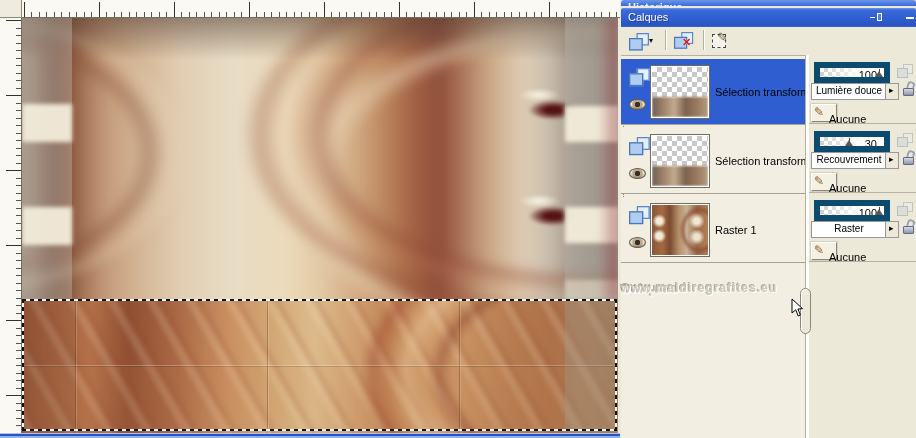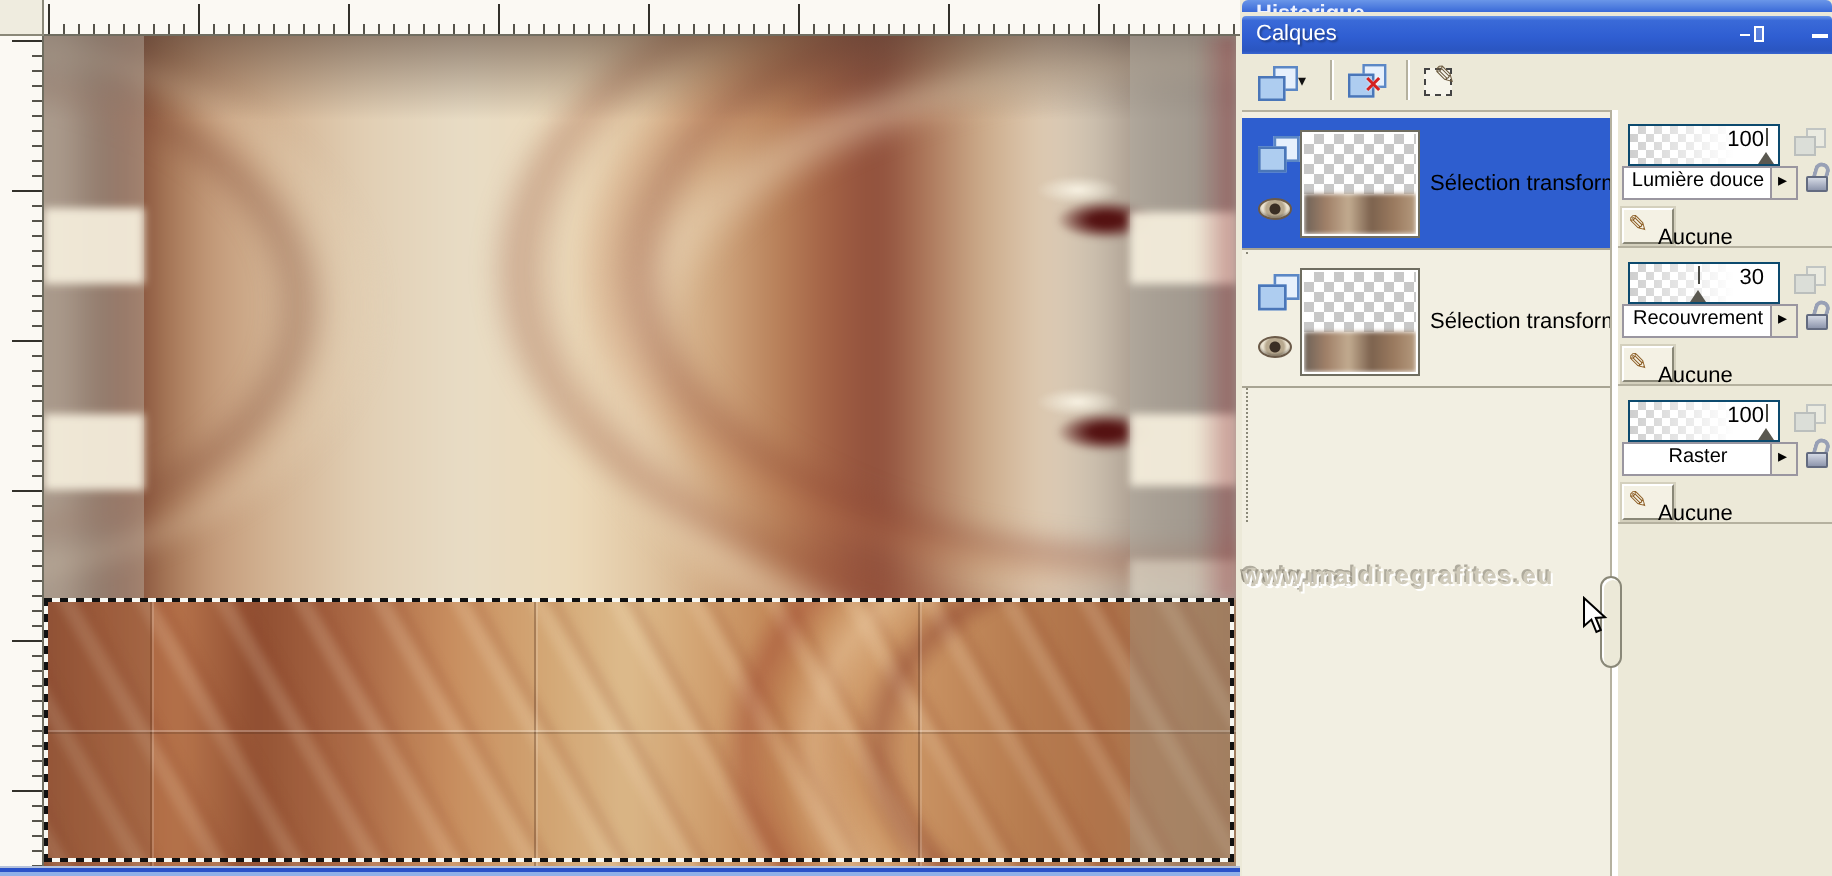--- a/index.html
+++ b/index.html
@@ -147,7 +147,7 @@
 
   .controls{left:189px;top:55px;width:107px;height:383px;}
   .ctl-group{left:0;top:calc(3px + var(--i,0)*69px);width:107px;height:66px;border-bottom:1px solid #b5b19f;}
-  .op-box{left:5px;top:4px;width:76px;height:21px;background:#fff;border:1px solid #0c4a6e;overflow:hidden;cursor:text;}
+  .op-box{left:5px;top:4px;width:76px;height:21px;background:#fff;border:6px solid #0c4a6e;overflow:hidden;cursor:text;}
   .op-checker{left:0;top:0;bottom:0;width:100%;
     background-color:#fff;
     background-image:linear-gradient(90deg,rgba(255,255,255,0),#fff 70%),

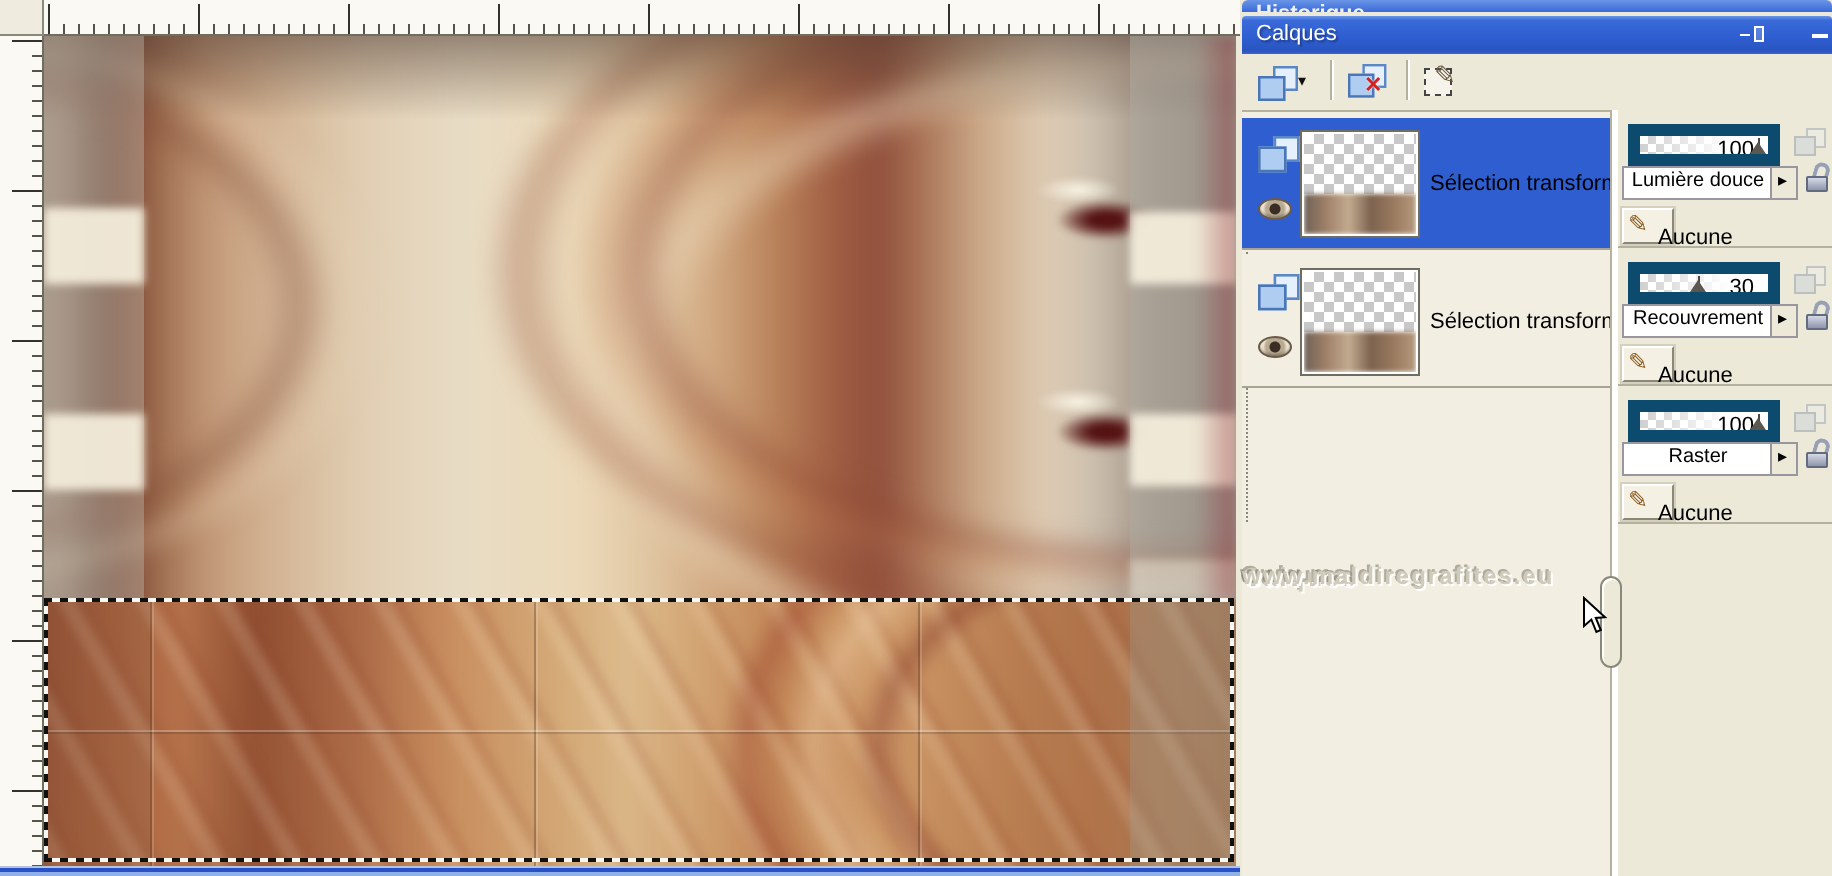--- a/index.html
+++ b/index.html
@@ -306,6 +306,15 @@
           <span class="thumb" data-thumb="strip"></span>
           <span class="lname">Sélection transform</span>
         </div>
+        <div class="layer-row" style="--i: 2; --op: 100;">
+          <span class="pages">
+            <i class="back"></i>
+            <i class="front"></i>
+          </span>
+          <span class="eye"></span>
+          <span class="thumb" data-thumb="full"></span>
+          <span class="lname">Raster 1</span>
+        </div>
       </div>
 
     <div class="watermark">

